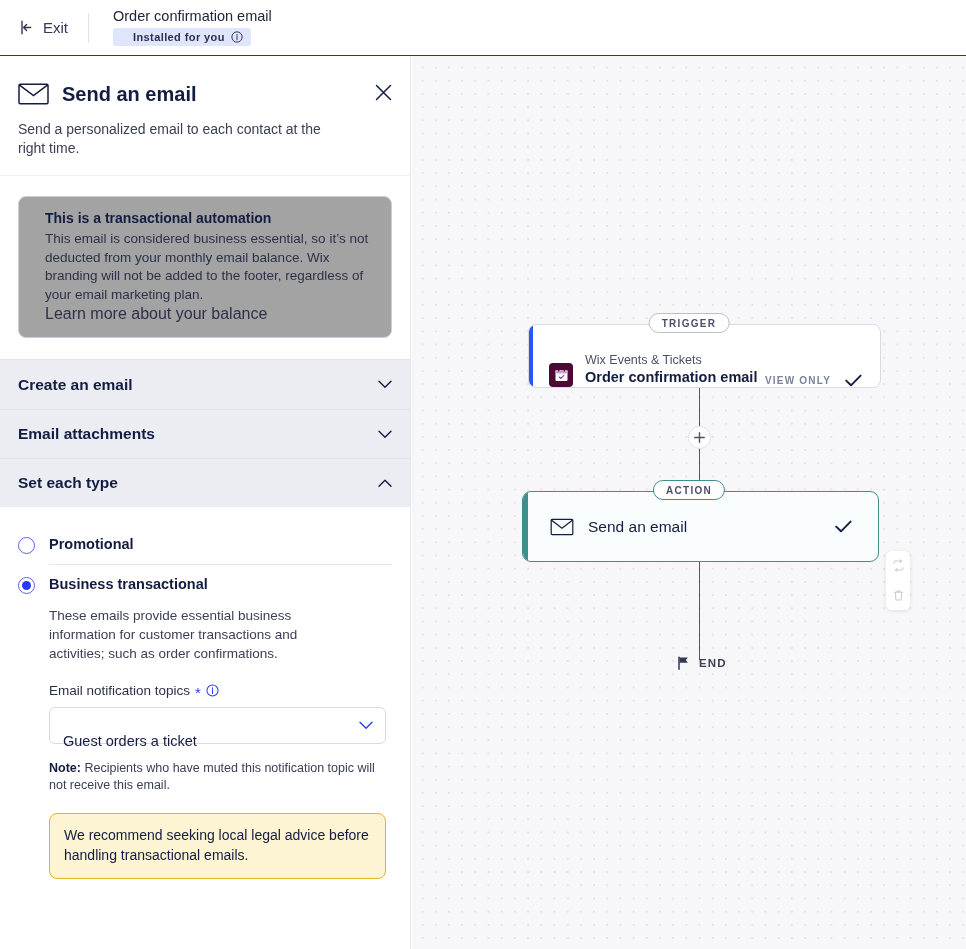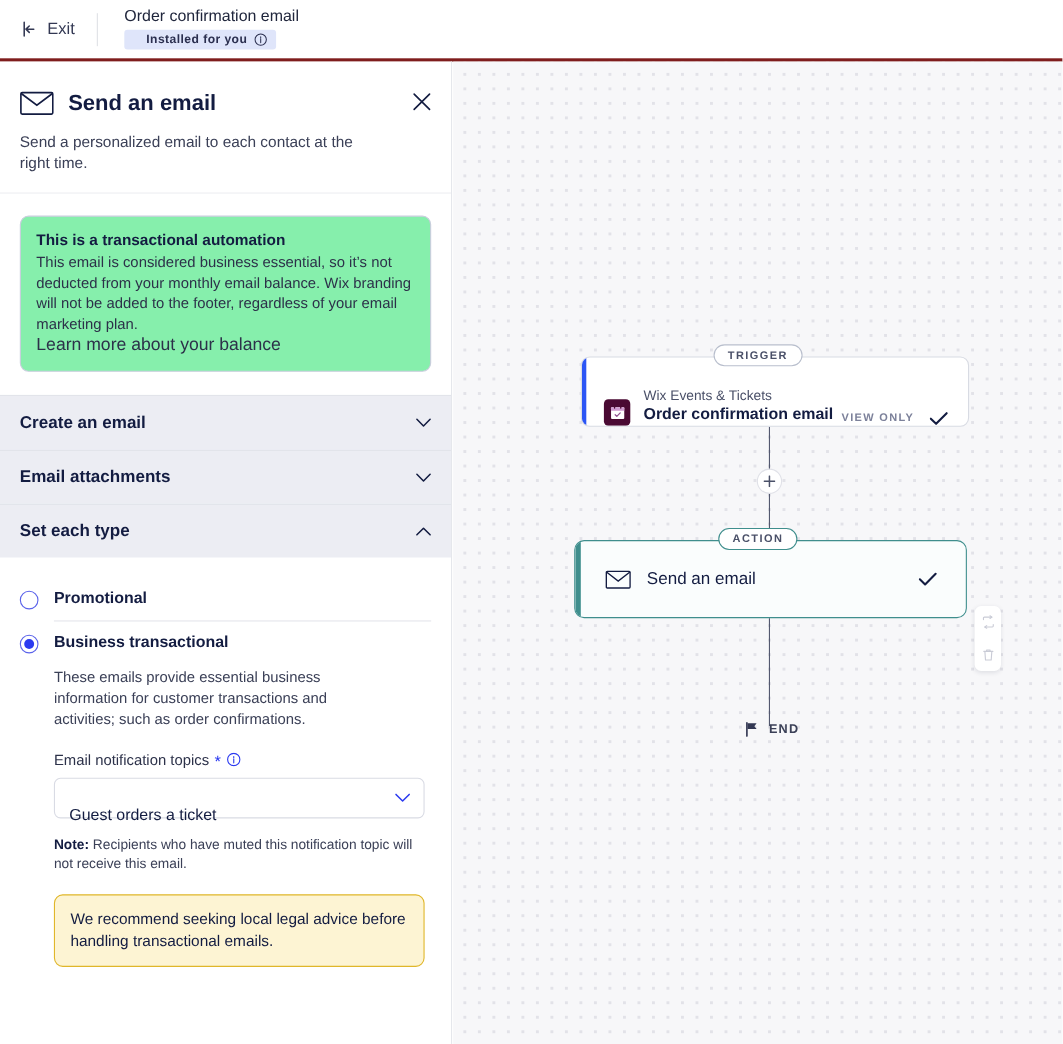--- a/index.html
+++ b/index.html
@@ -17,7 +17,7 @@
     position: absolute; top: 0; left: 0;
     width: 966px; height: 56px;
     background: #ffffff;
-    border-bottom: 3px solid #7f1d1d;
+    border-bottom: 1px solid #7f1d1d;
     display: flex; align-items: center;
   }
   #exit-btn {

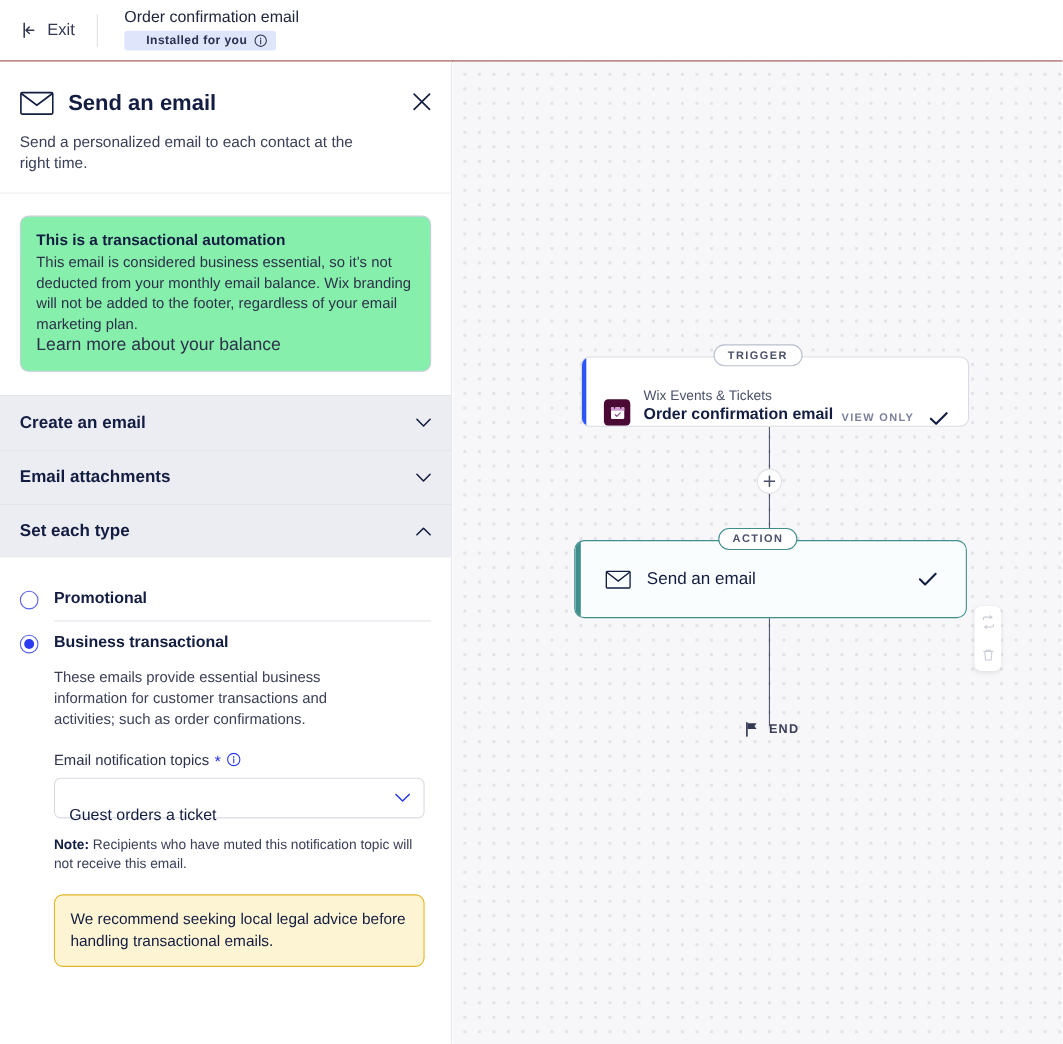--- a/index.html
+++ b/index.html
@@ -63,10 +63,10 @@
 
   #info-box {
     margin: 20px 18px 0 18px;
-    background: #86efac;
+    background: #a3a3a3;
     border: 1px solid #c9cddd;
     border-radius: 8px;
-    padding: 13px 14px 14px 14px;
+    padding: 13px 14px 14px 26px;
   }
   #info-box h4 { font-size: 14px; color: #131c41; margin-bottom: 4px; }
   #info-box p { font-size: 13.5px; color: #2c3149; line-height: 1.37; }

